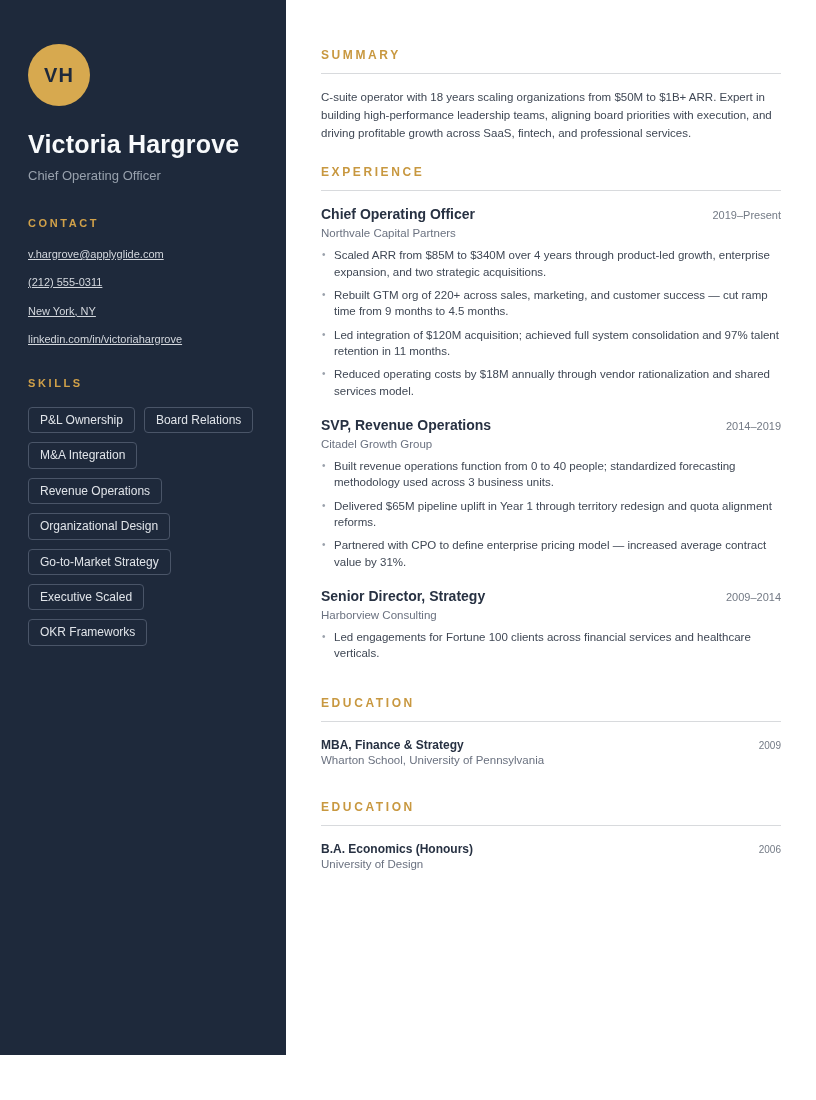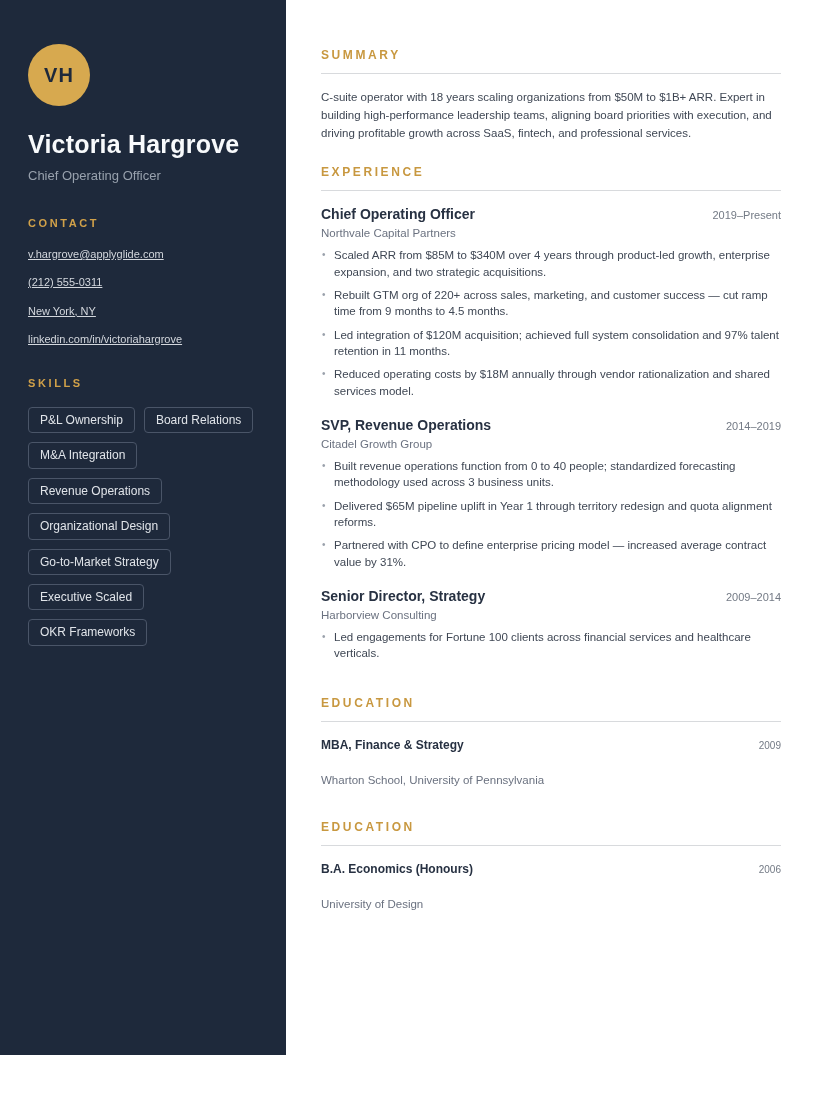--- a/index.html
+++ b/index.html
@@ -66,7 +66,7 @@
   .edu-row { display:flex; justify-content:space-between; align-items:baseline; margin-top:16px; }
   .edu-degree { font-size:12px; font-weight:bold; color:#273142; }
   .edu-year { font-size:10px; color:#737a85; }
-  .edu-school { margin-top:22px; font-size:11.5px; color:#6b7280; }
+  .edu-school { margin-top:2px; font-size:11.5px; color:#6b7280; }
 </style>
 </head>
 <body>

